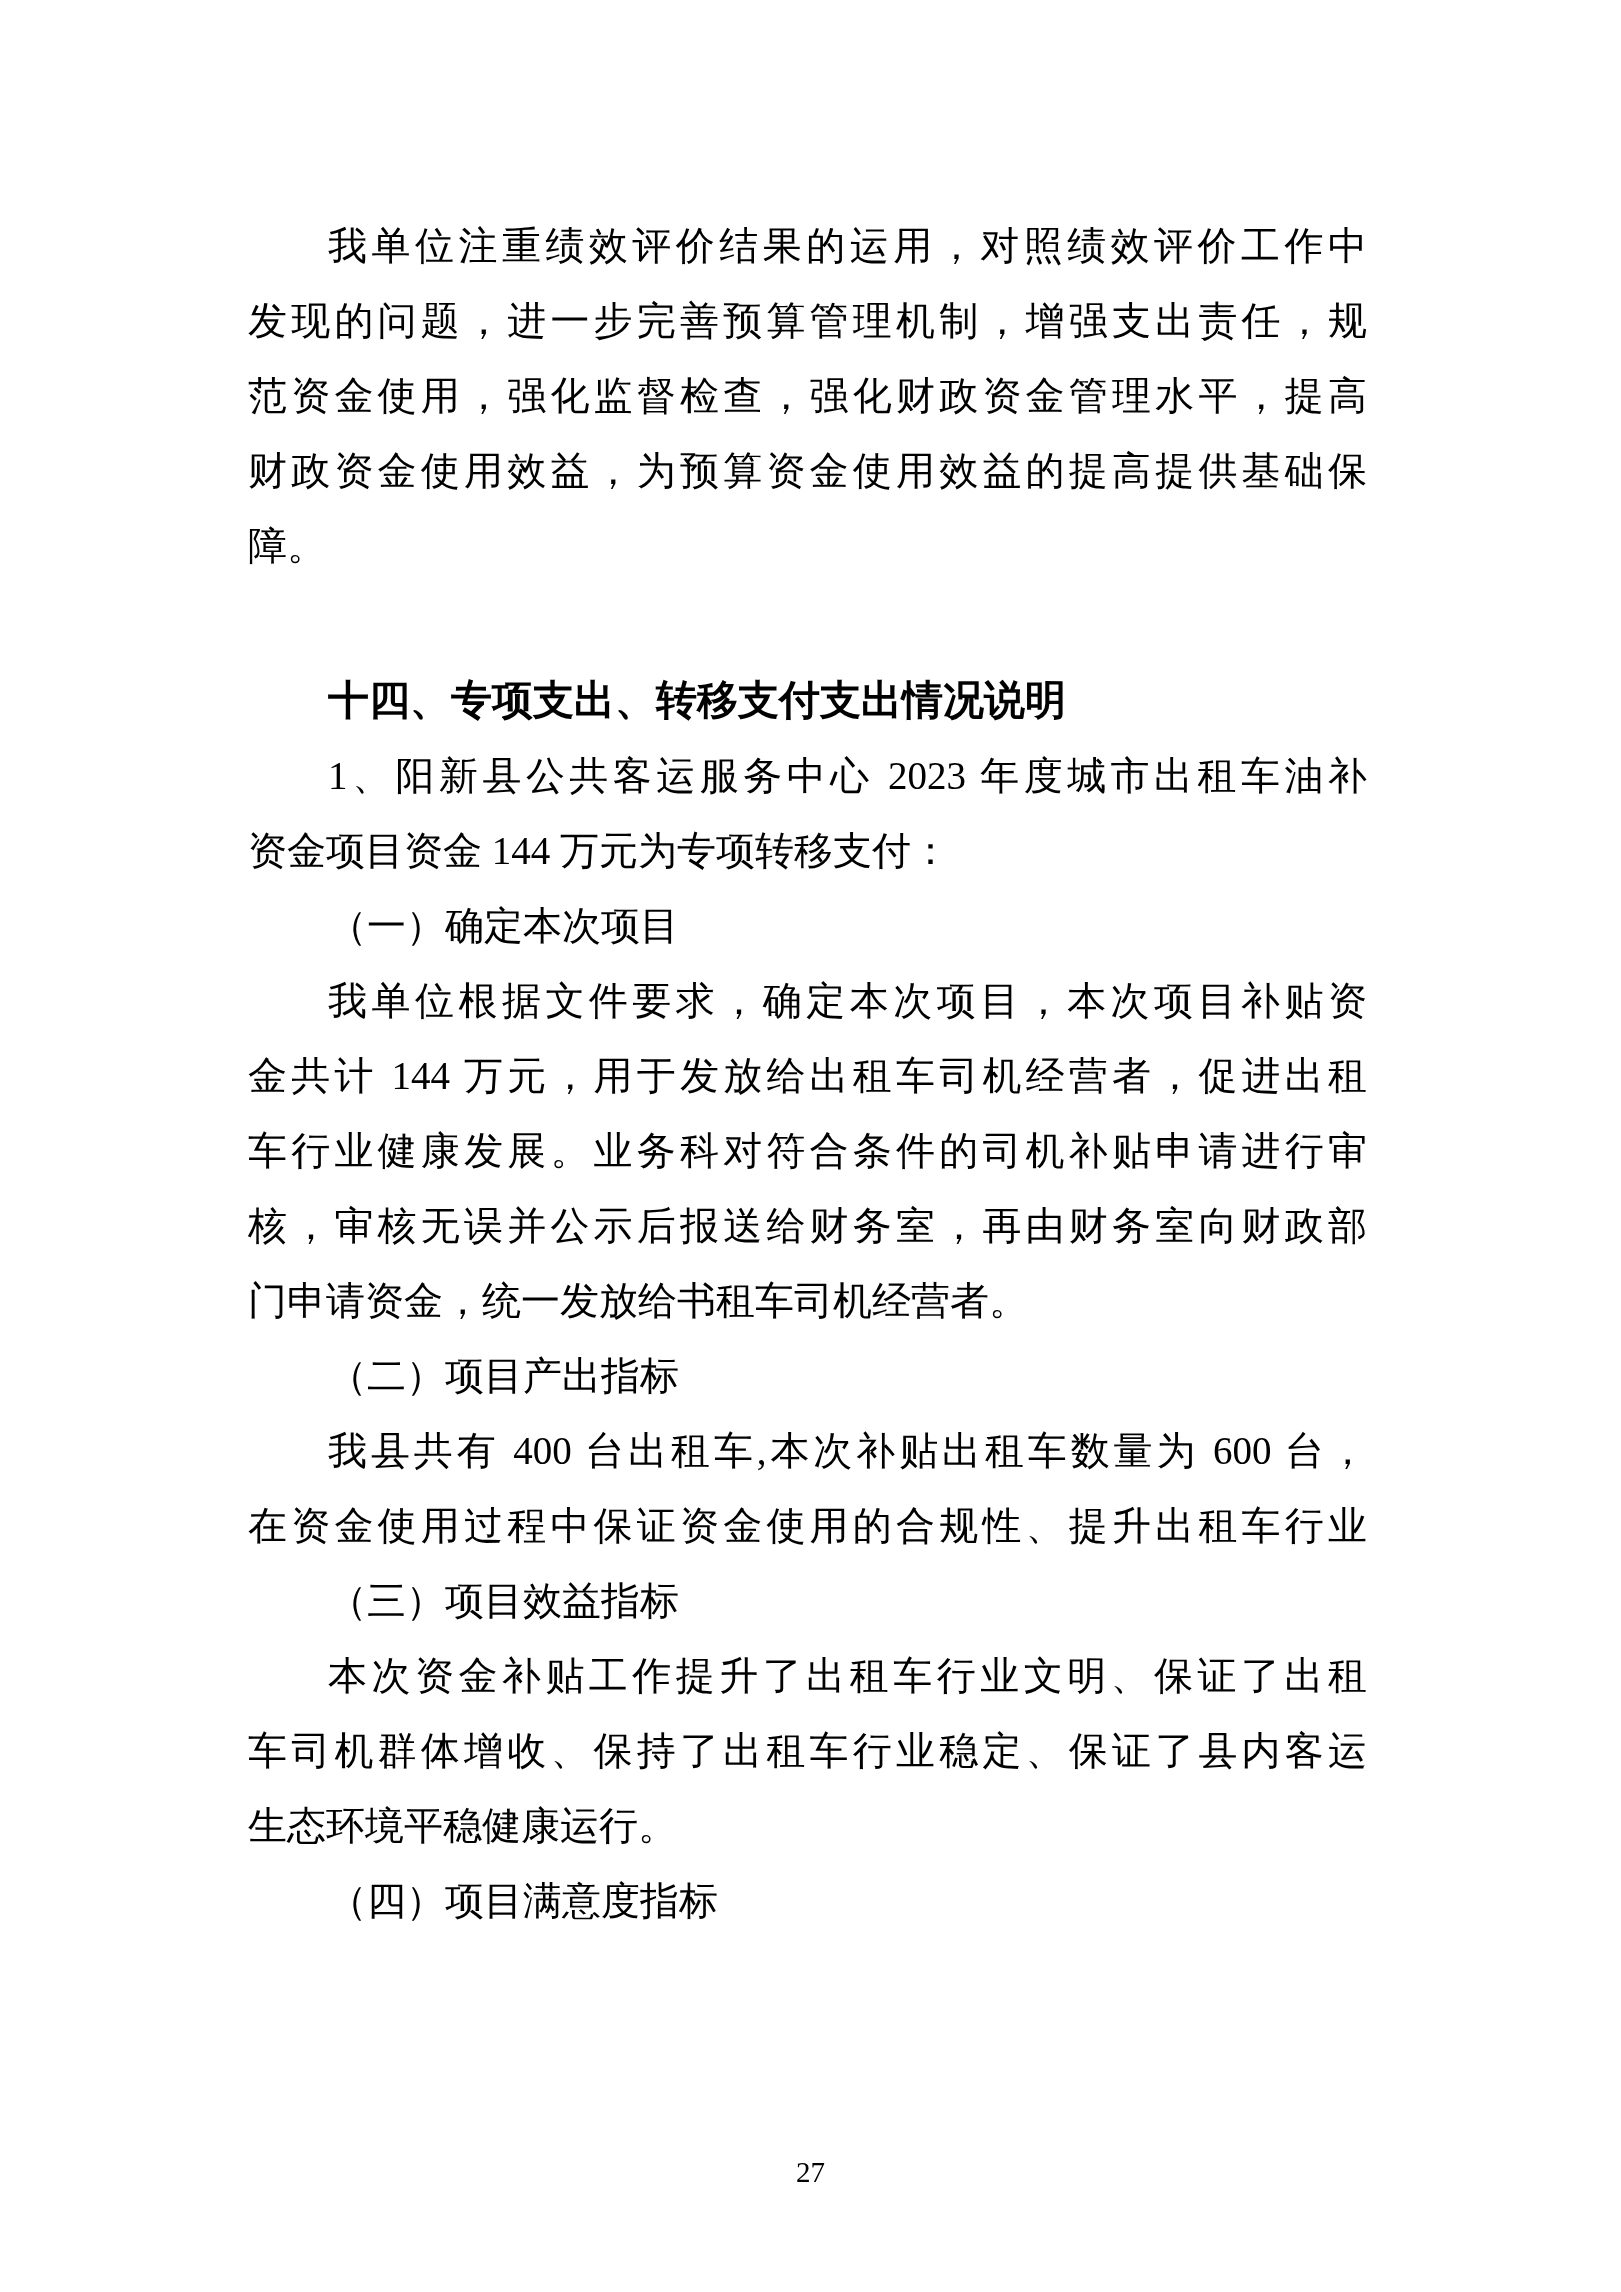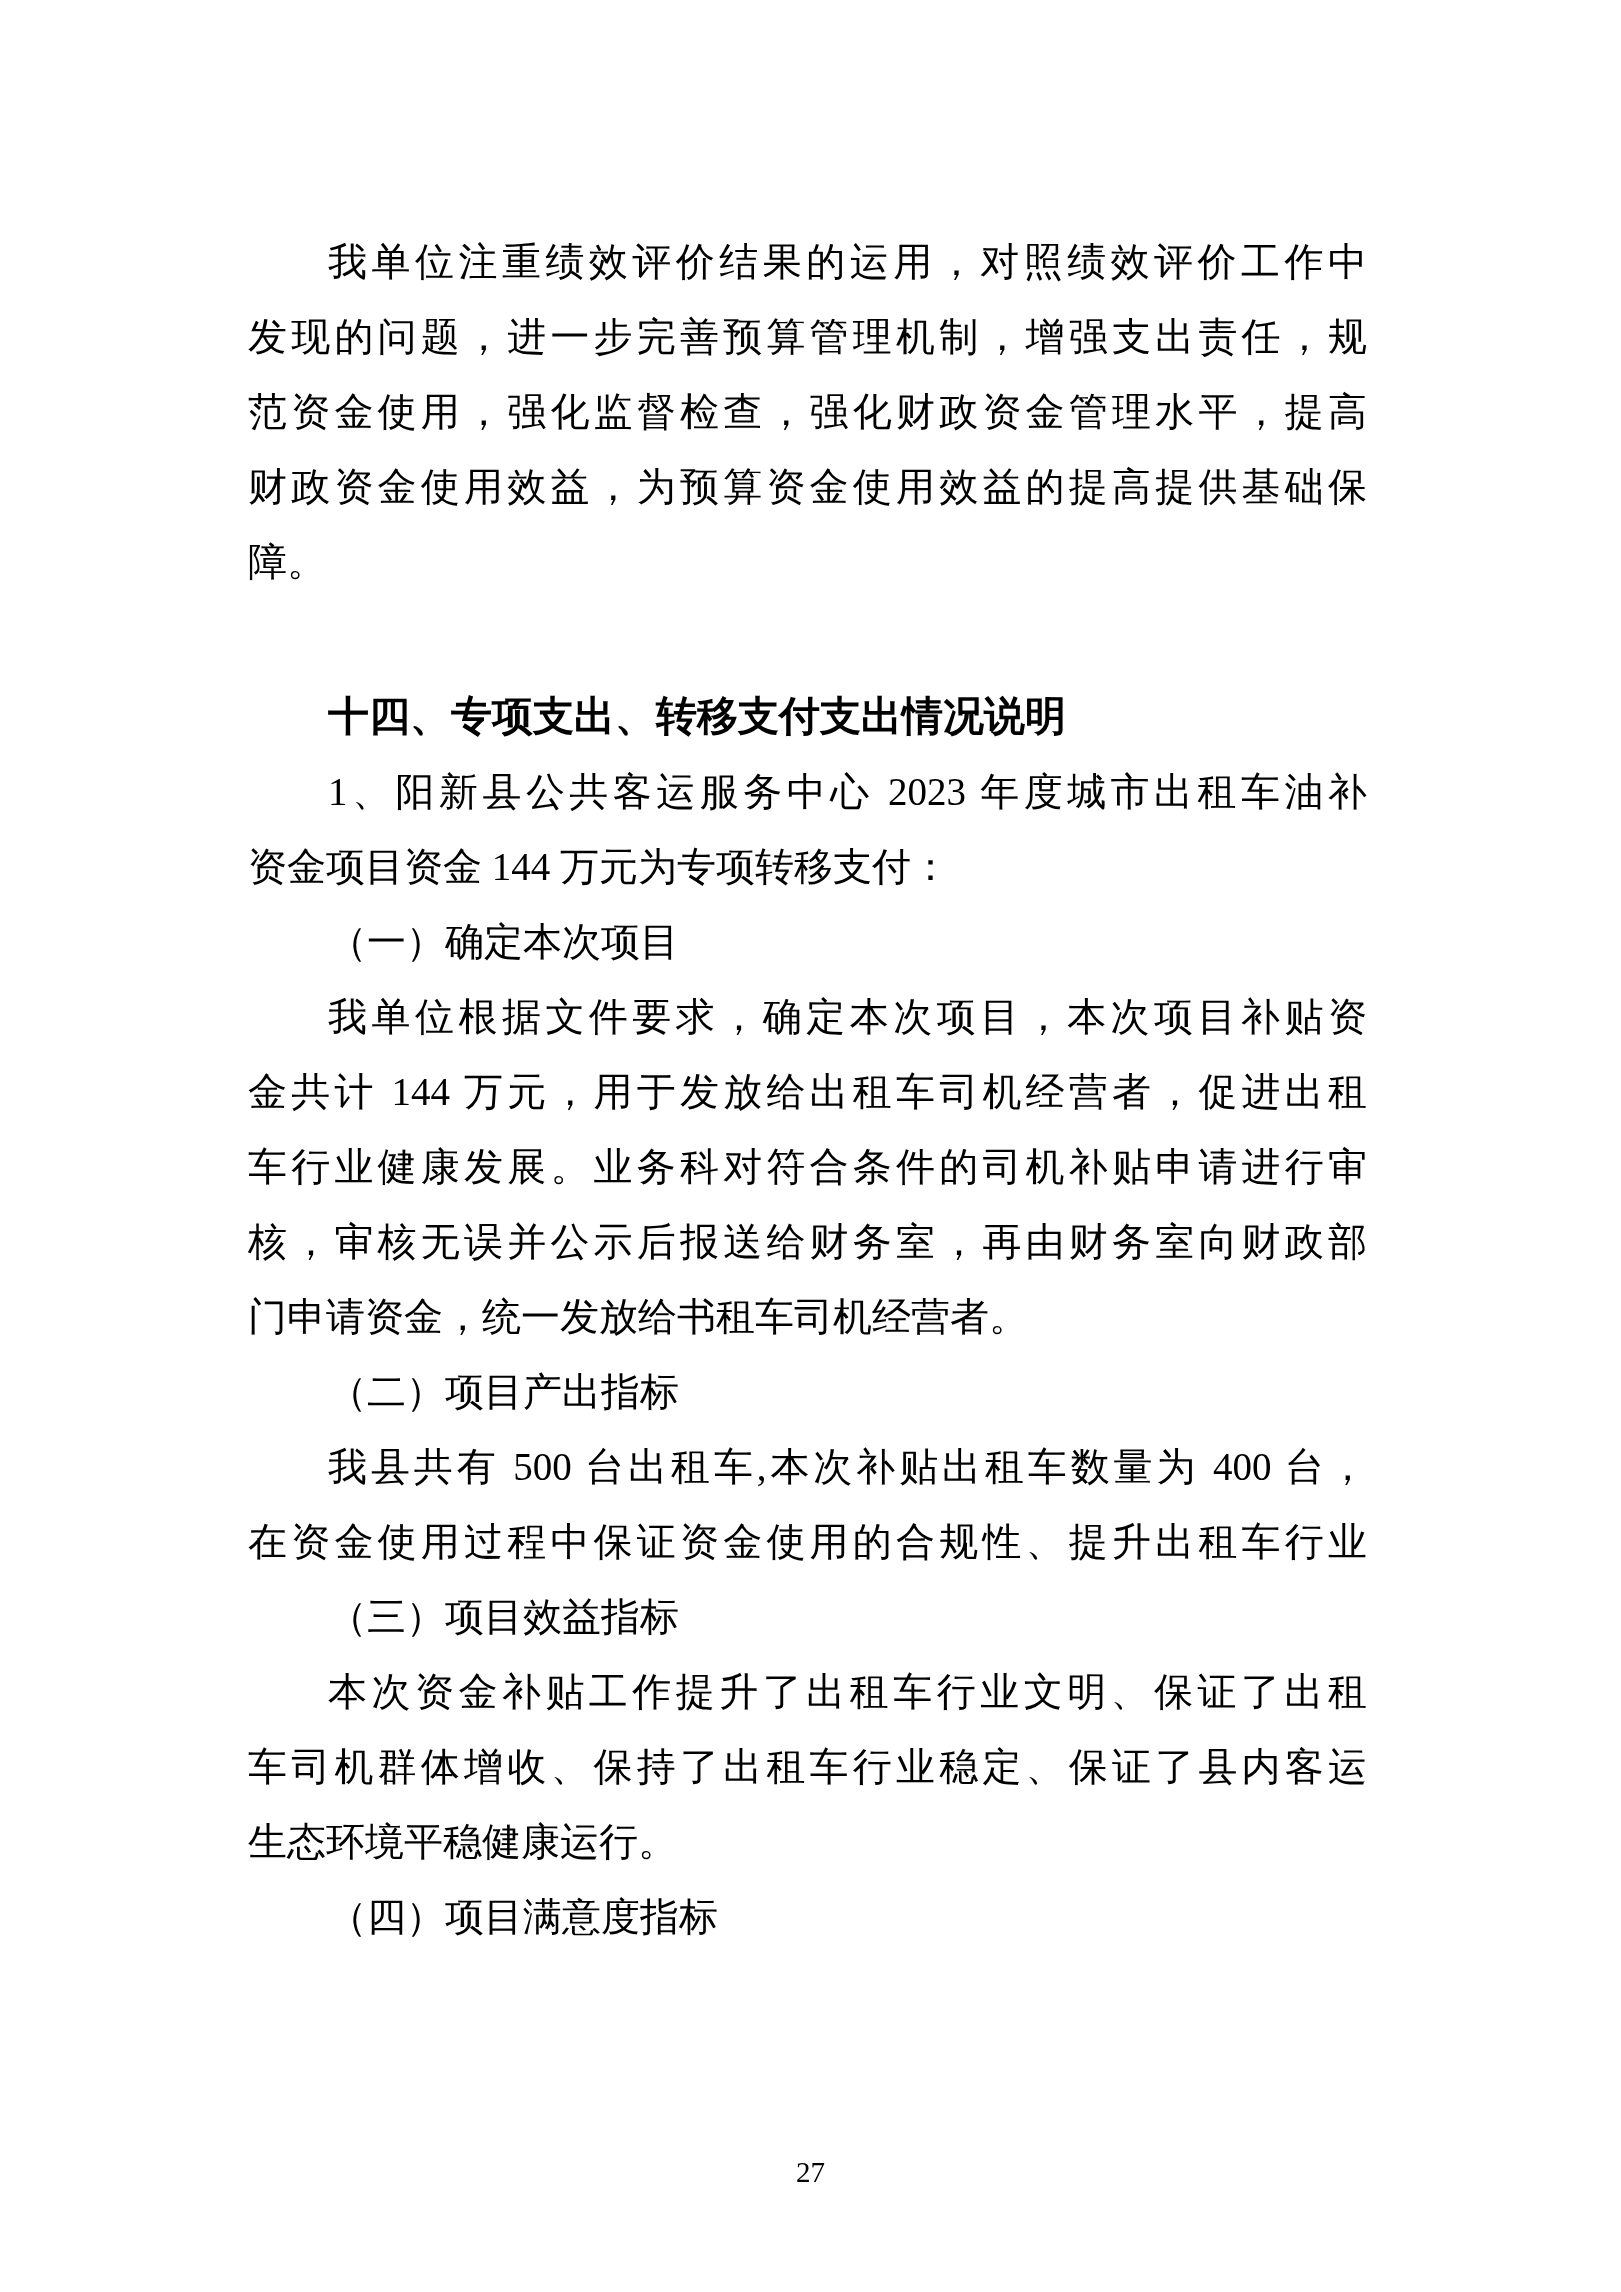--- a/index.html
+++ b/index.html
@@ -20,7 +20,7 @@
   .content {
     position: absolute;
     left: 248px;
-    top: 224px;
+    top: 208px;
     width: 1119px;
   }
   .line {

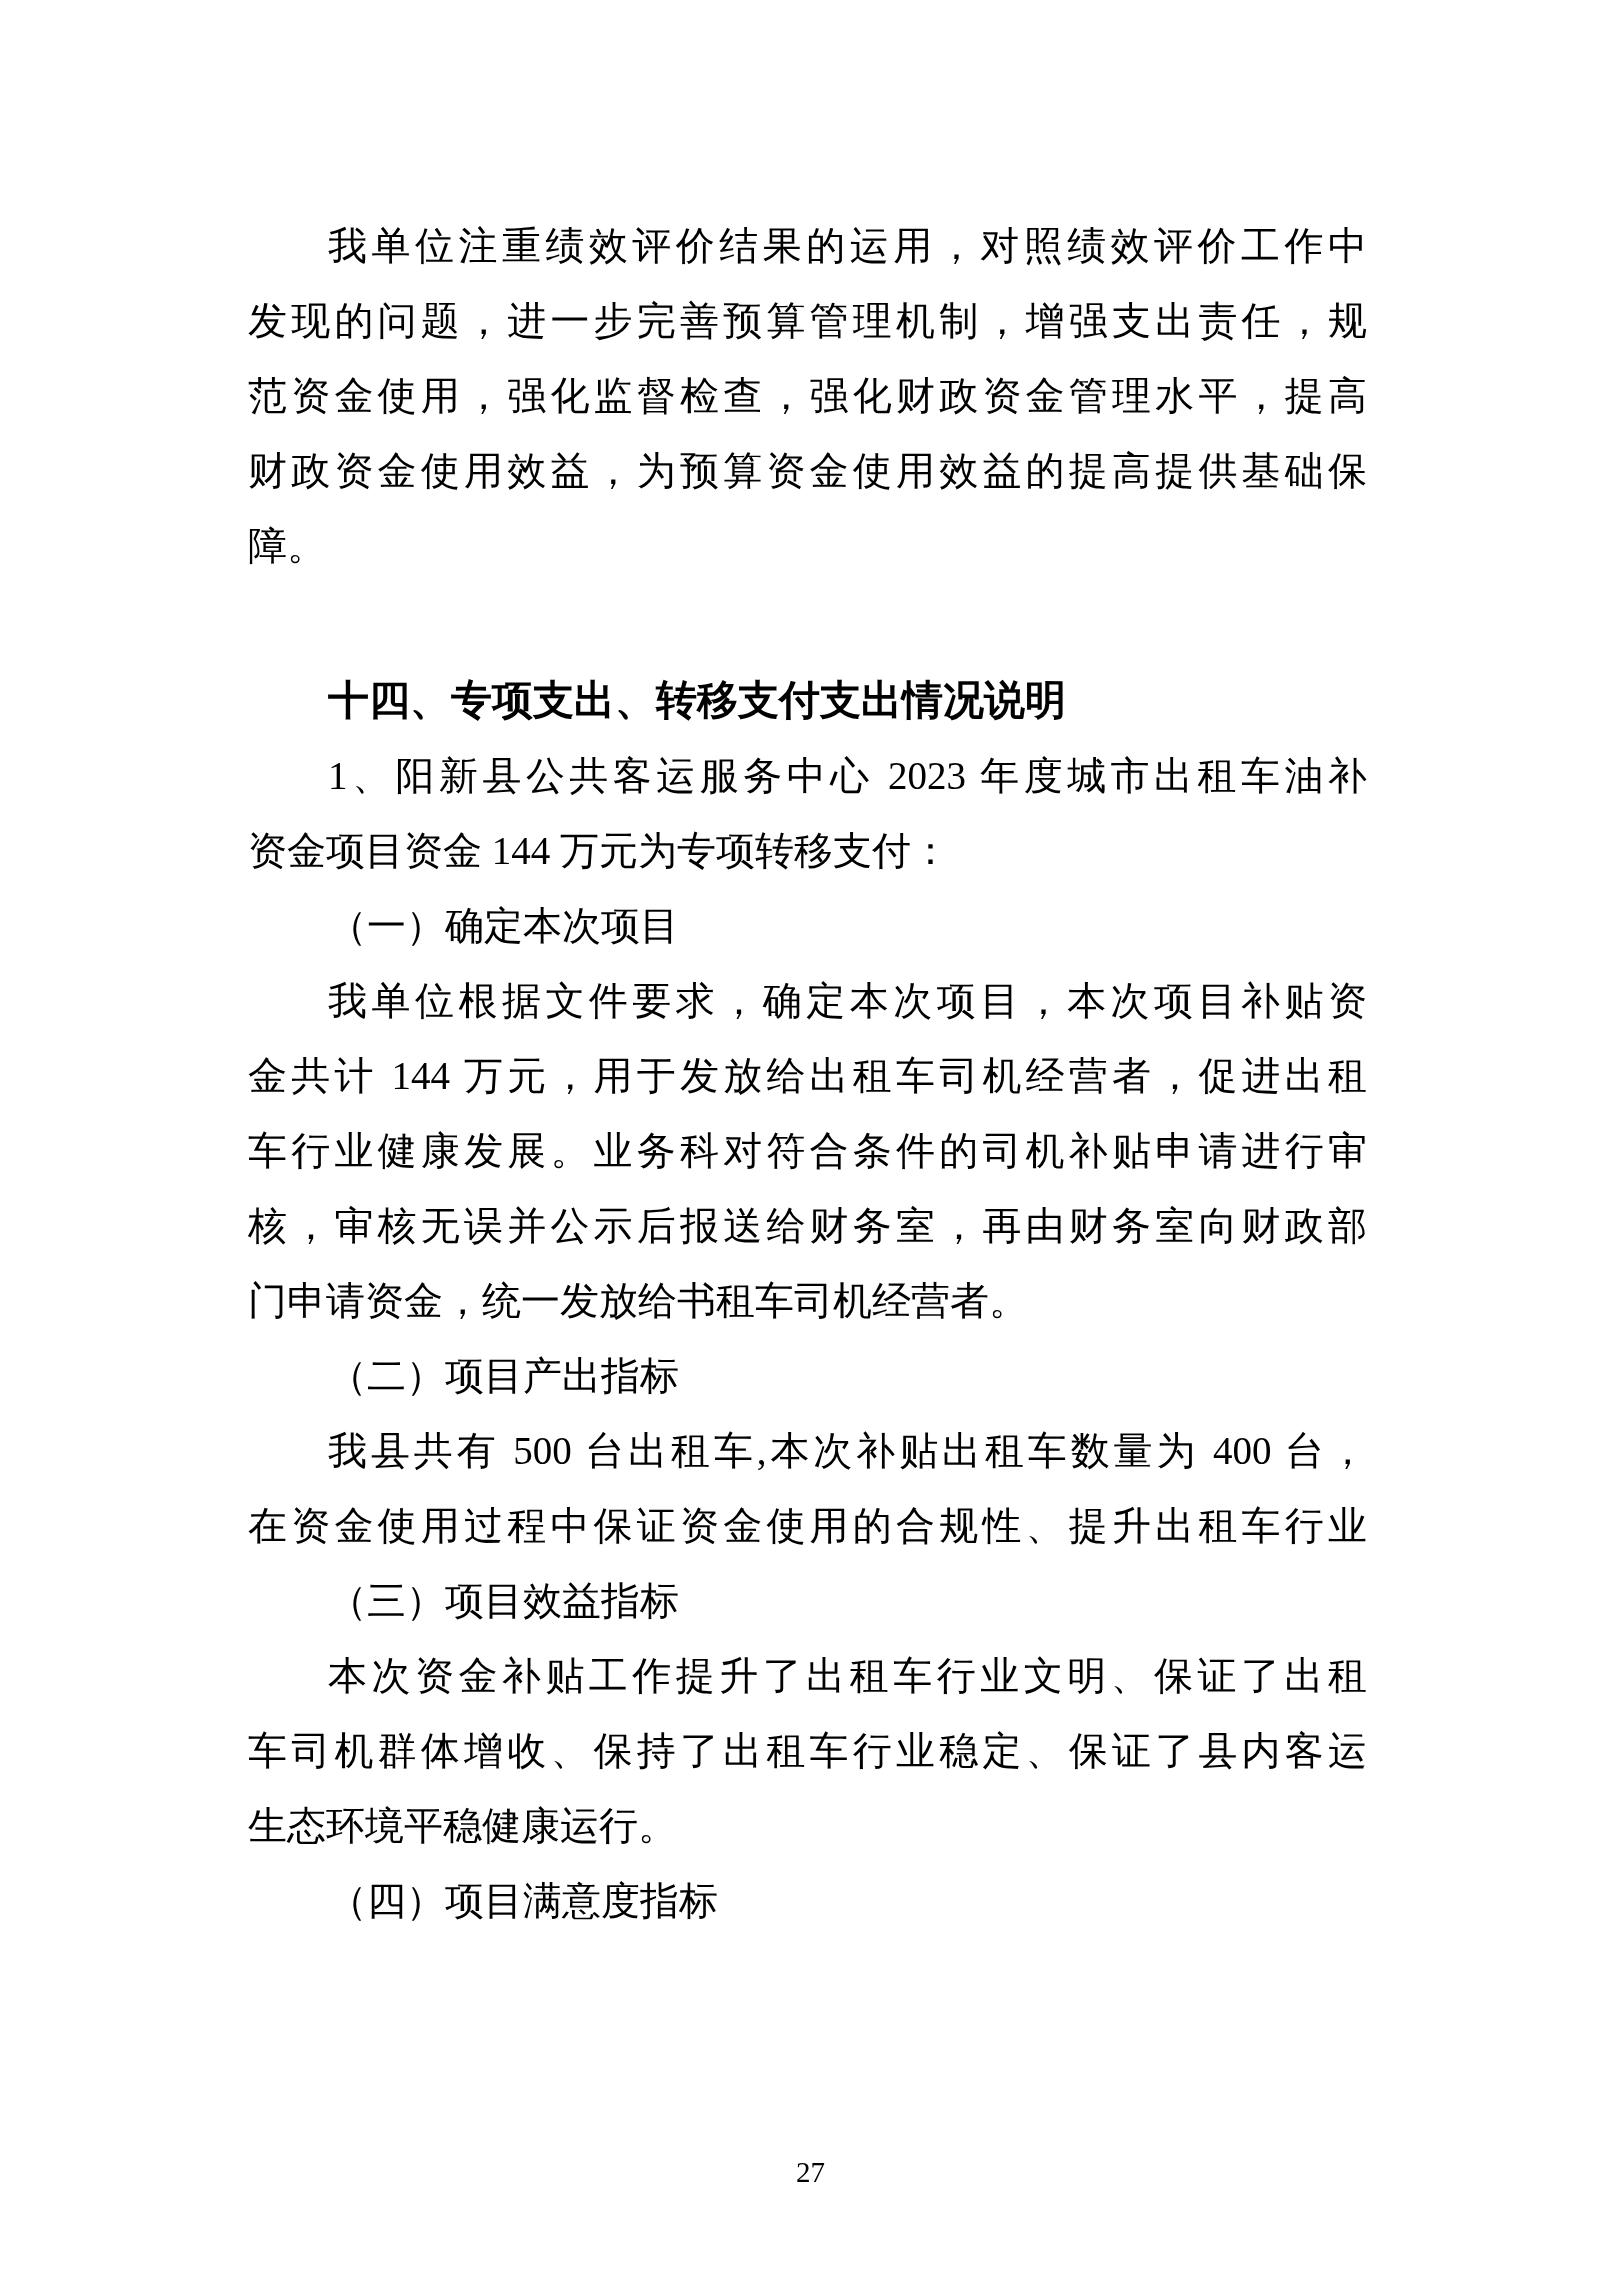--- a/index.html
+++ b/index.html
@@ -76,7 +76,7 @@
       <div class="line just">核，审核无误并公示后报送给财务室，再由财务室向财政部</div>
       <div class="line">门申请资金，统一发放给书租车司机经营者。</div>
       <div class="line indent">（二）项目产出指标</div>
-      <div class="line indent just">我县共有 500 台出租车,本次补贴出租车数量为 400 台，</div>
+      <div class="line indent just">我县共有 400 台出租车,本次补贴出租车数量为 600 台，</div>
       <div class="line just">在资金使用过程中保证资金使用的合规性、提升出租车行业</div>
       <div class="line indent">（三）项目效益指标</div>
       <div class="line indent just">本次资金补贴工作提升了出租车行业文明、保证了出租</div>

